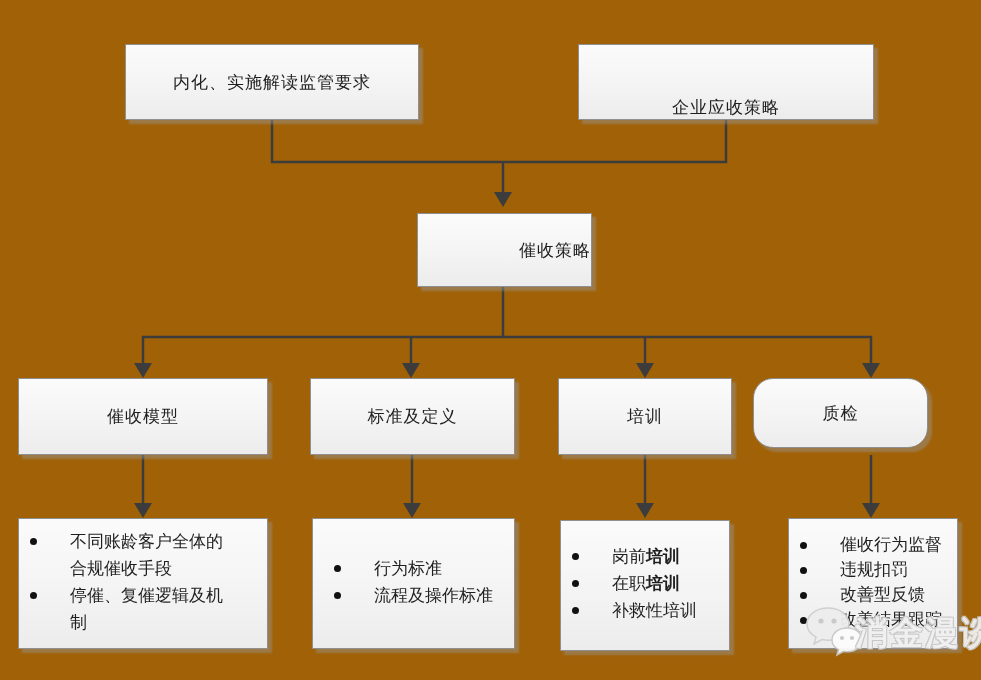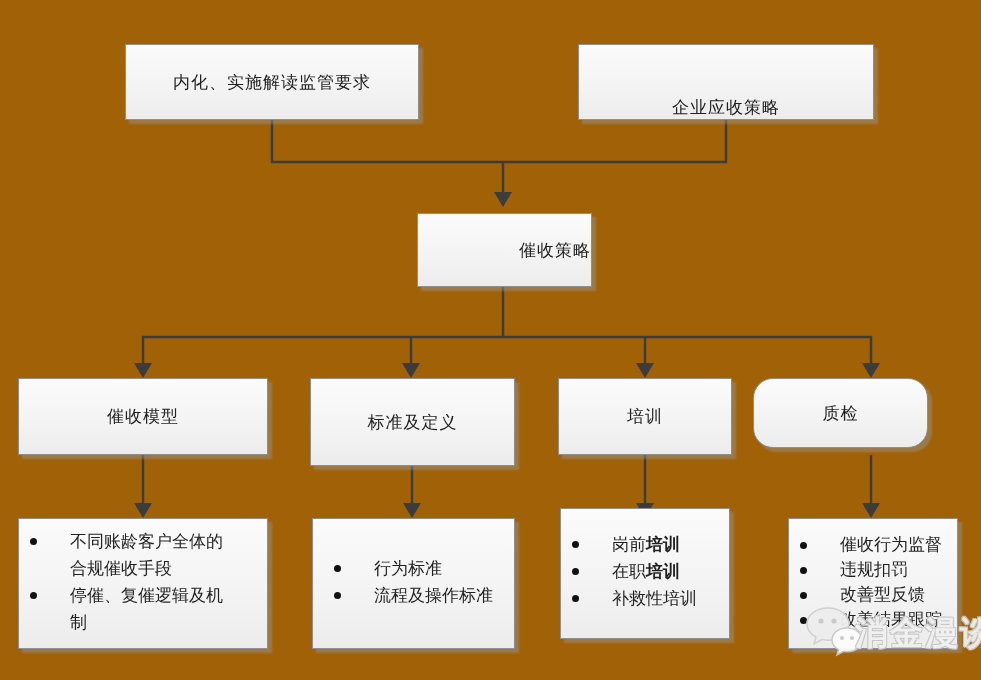--- a/index.html
+++ b/index.html
@@ -79,7 +79,7 @@
   #node-receivable { left: 578px; top: 44px;  width: 296px; height: 76px; align-items: flex-end; }
   #node-strategy   { left: 417px; top: 213px; width: 175px; height: 74px; justify-content: flex-end; }
   #node-model      { left: 18px;  top: 378px; width: 250px; height: 77px; }
-  #node-standards  { left: 310px; top: 378px; width: 205px; height: 88px; }
+  #node-standards  { left: 310px; top: 378px; width: 205px; height: 77px; }
   #node-training   { left: 558px; top: 378px; width: 174px; height: 77px; }
   #node-qa         { left: 753px; top: 378px; width: 175px; height: 70px; border-radius: 20px; }
   #detail-model     { left: 18px;  top: 518px; width: 250px; height: 131px; }

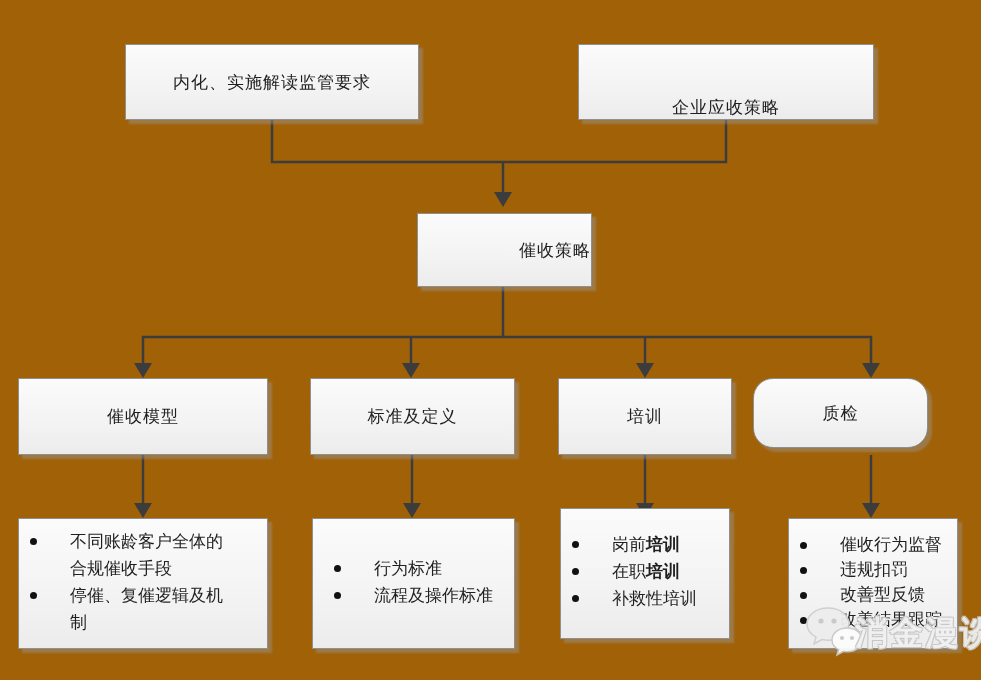--- a/index.html
+++ b/index.html
@@ -84,7 +84,7 @@
   #node-qa         { left: 753px; top: 378px; width: 175px; height: 70px; border-radius: 20px; }
   #detail-model     { left: 18px;  top: 518px; width: 250px; height: 131px; }
   #detail-standards { left: 312px; top: 518px; width: 203px; height: 131px; padding-left: 18px; }
-  #detail-training  { left: 560px; top: 508px; width: 170px; height: 131px; justify-content: center; }
+  #detail-training  { left: 560px; top: 520px; width: 170px; height: 131px; justify-content: center; }
   #detail-qa        { left: 788px; top: 518px; width: 170px; height: 131px; }
 
   

